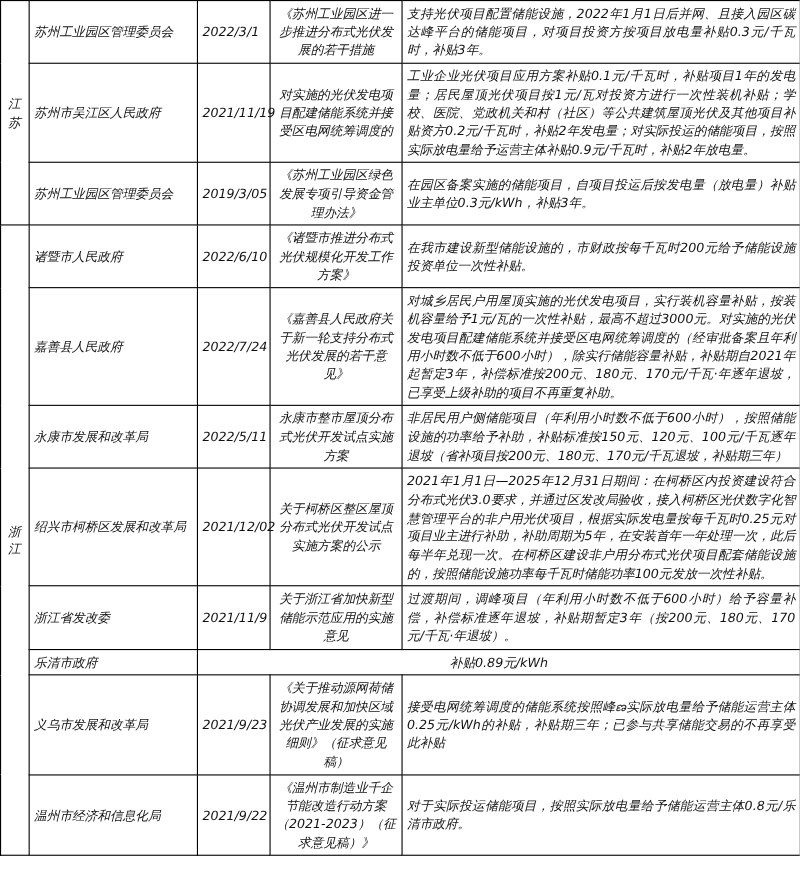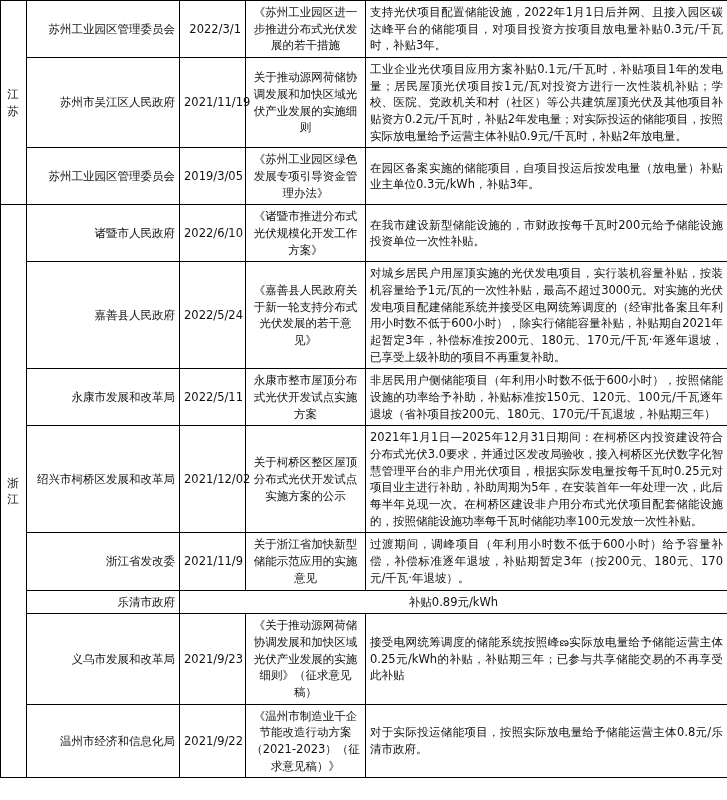--- a/index.html
+++ b/index.html
@@ -31,6 +31,7 @@
     padding: 3px 4px;
     font-size: 11.5px;
     line-height: 1.45;
+    font-style: italic;
   }
   
   col.c-prov { width: 26px; }

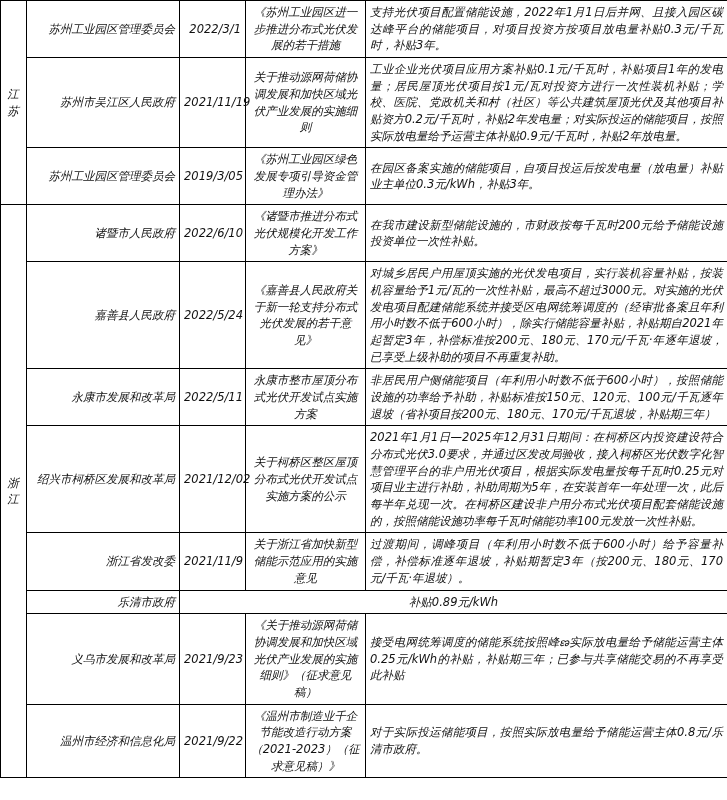--- a/index.html
+++ b/index.html
@@ -52,7 +52,7 @@
     text-align: center;
   }
   td.org {
-    text-align: right;
+    text-align: left;
   }
   td.date {
     text-align: right;

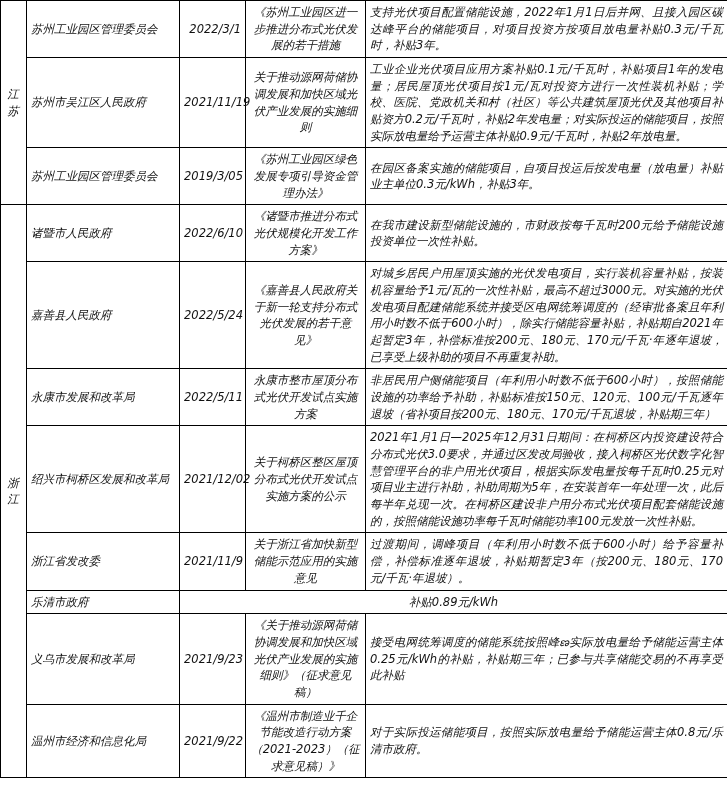--- a/index.html
+++ b/index.html
@@ -55,7 +55,7 @@
     text-align: left;
   }
   td.date {
-    text-align: right;
+    text-align: left;
     white-space: nowrap;
     font-size: 11.5px;
   }

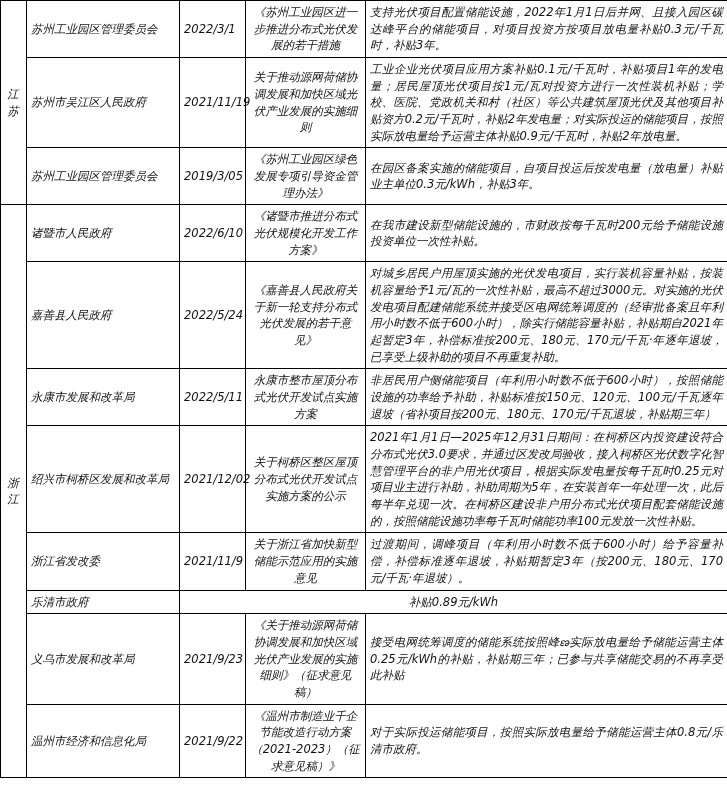--- a/index.html
+++ b/index.html
@@ -97,7 +97,7 @@
       <tr>
         <td class="org">苏州市吴江区人民政府</td>
         <td class="date">2021/11/19</td>
-        <td class="docname">关于推动源网荷储协调发展和加快区域光伏产业发展的实施细则</td>
+        <td class="docname">对实施的光伏发电项目配建储能系统并接受区电网统筹调度的</td>
         <td class="desc">工业企业光伏项目应用方案补贴0.1元/千瓦时，补贴项目1年的发电量；居民屋顶光伏项目按1元/瓦对投资方进行一次性装机补贴；学校、医院、党政机关和村（社区）等公共建筑屋顶光伏及其他项目补贴资方0.2元/千瓦时，补贴2年发电量；对实际投运的储能项目，按照实际放电量给予运营主体补贴0.9元/千瓦时，补贴2年放电量。</td>
       </tr>
       <tr>

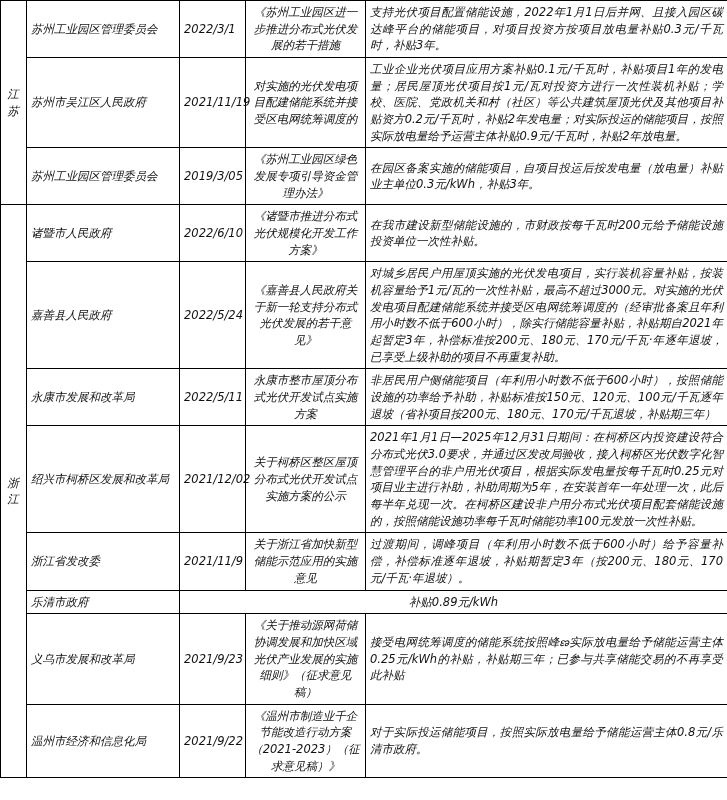--- a/index.html
+++ b/index.html
@@ -118,7 +118,7 @@
       </tr>
       <tr>
         <td class="org">嘉善县人民政府</td>
-        <td class="date">2022/5/24</td>
+        <td class="date">2022/7/24</td>
         <td class="docname">《嘉善县人民政府关于新一轮支持分布式光伏发展的若干意见》</td>
         <td class="desc">对城乡居民户用屋顶实施的光伏发电项目，实行装机容量补贴，按装机容量给予1元/瓦的一次性补贴，最高不超过3000元。对实施的光伏发电项目配建储能系统并接受区电网统筹调度的（经审批备案且年利用小时数不低于600小时），除实行储能容量补贴，补贴期自2021年起暂定3年，补偿标准按200元、180元、170元/千瓦·年逐年退坡，已享受上级补助的项目不再重复补助。</td>
       </tr>

